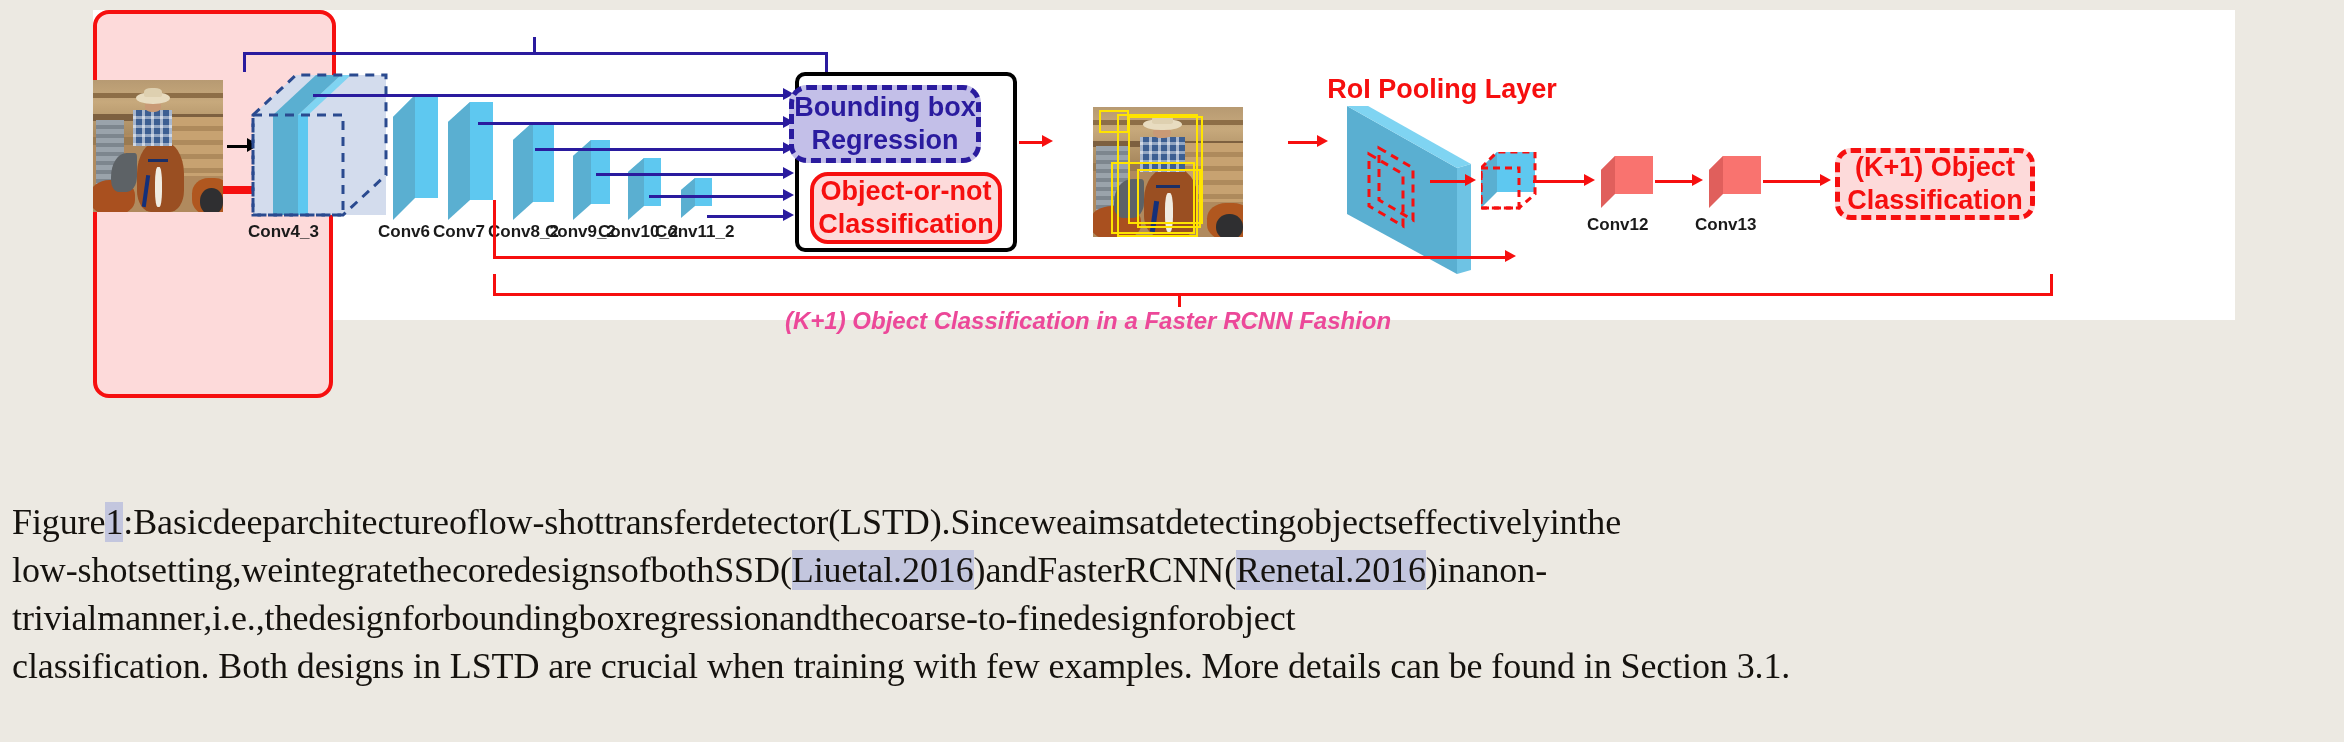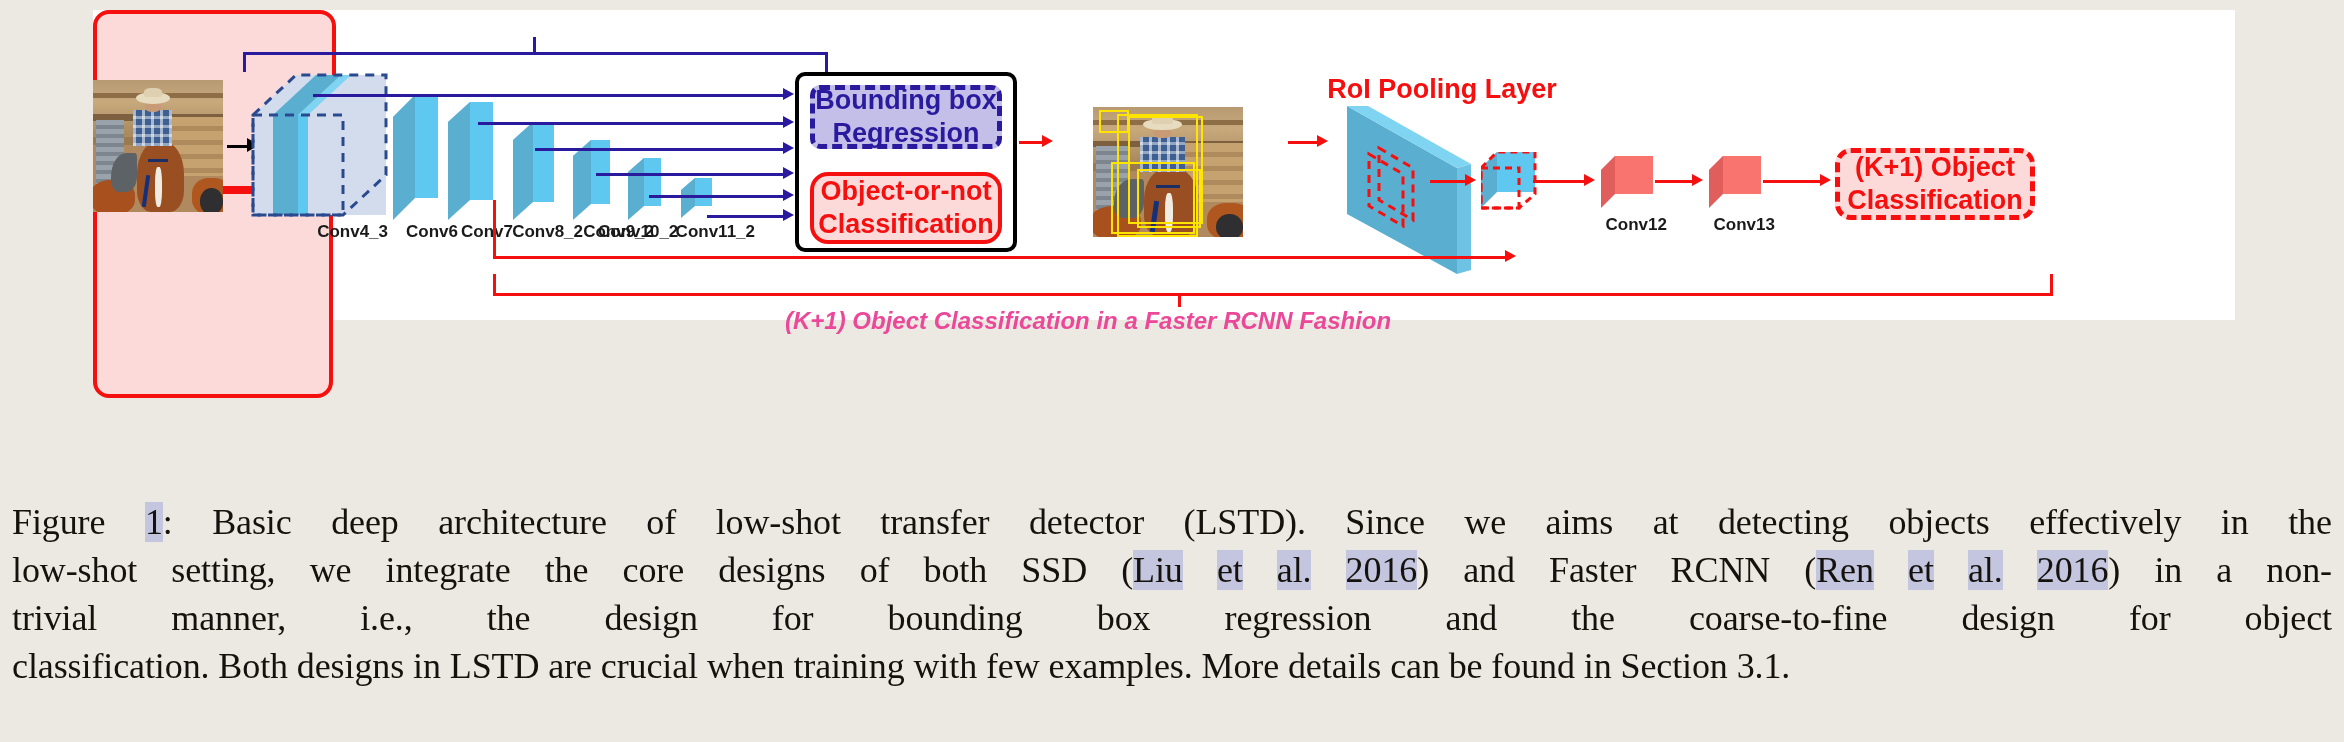--- a/index.html
+++ b/index.html
@@ -261,7 +261,7 @@
 
   <div class="rbox head-box" style="left:702px; top:62px; width:222px; height:180px;"></div>
 
-  <div class="rbox bbox-reg" style="left:717px; top:75px; width:192px; height:64px;border-radius:10px;">
+  <div class="rbox bbox-reg" style="left:696px; top:75px; width:192px; height:78px;">
     <span>Bounding box</span>
     <span>Regression</span>
   </div>

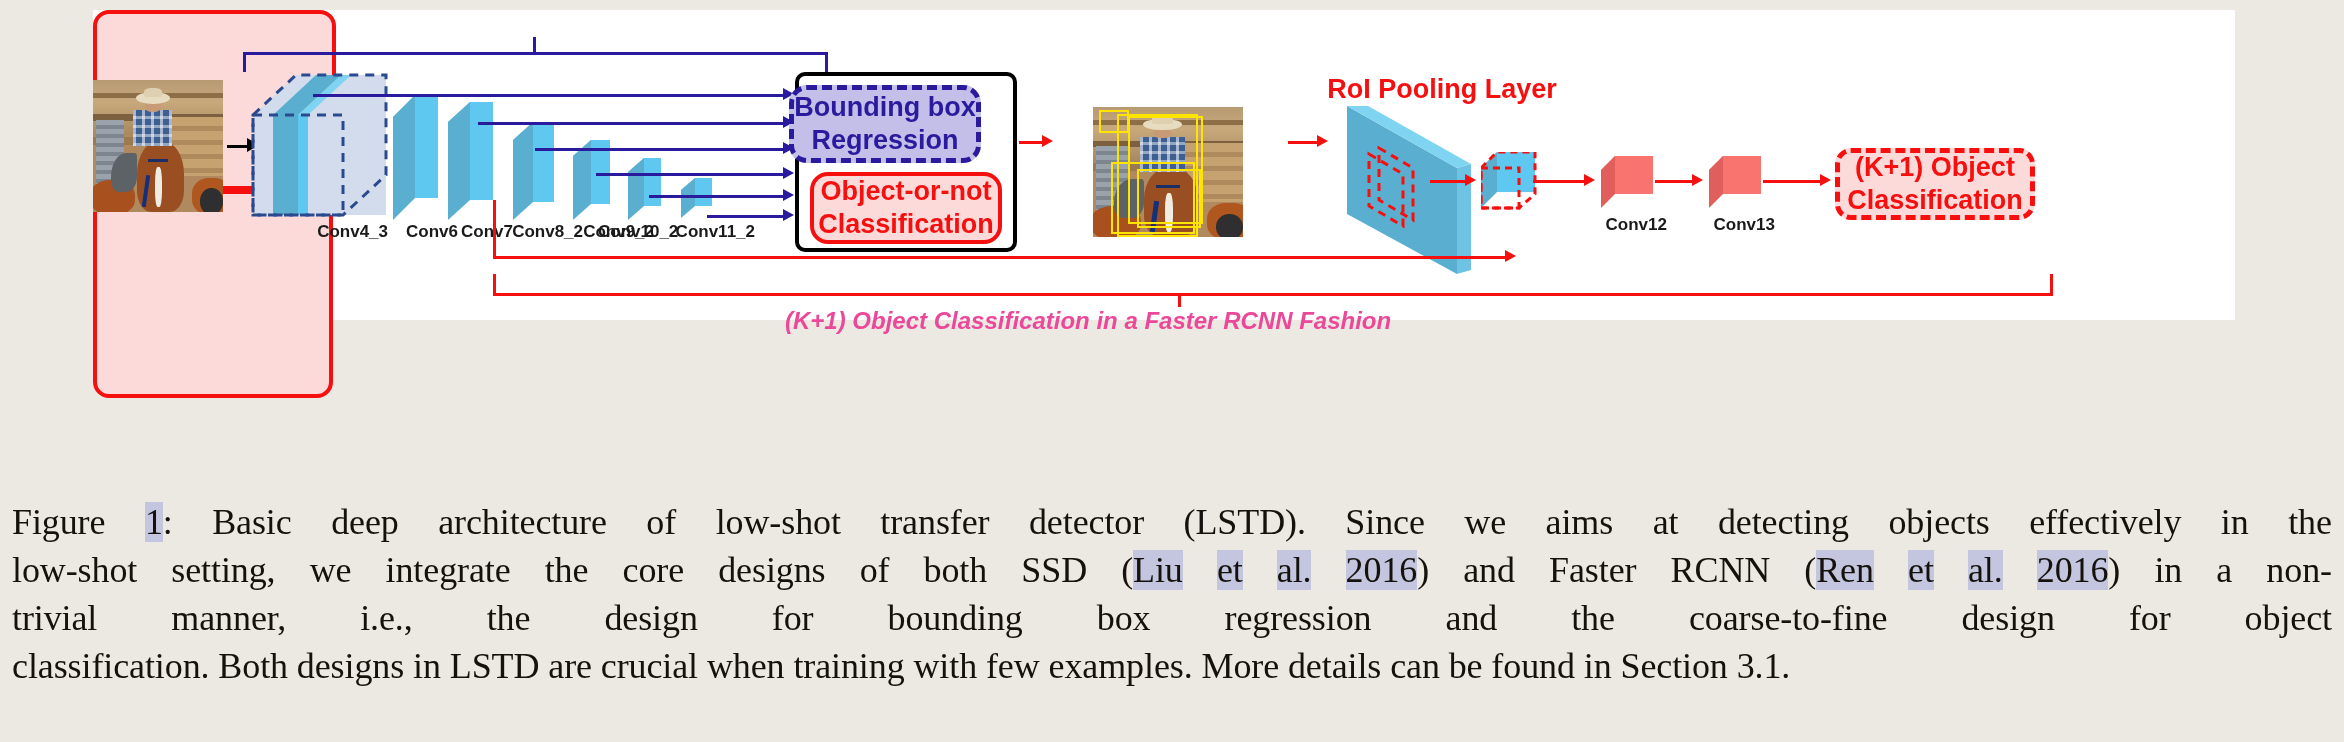--- a/index.html
+++ b/index.html
@@ -62,7 +62,7 @@
     font-size: 17px;
     color: #1a1a1a;
     white-space: nowrap;
-    text-align: right;
+    text-align: left;
   }
 
   

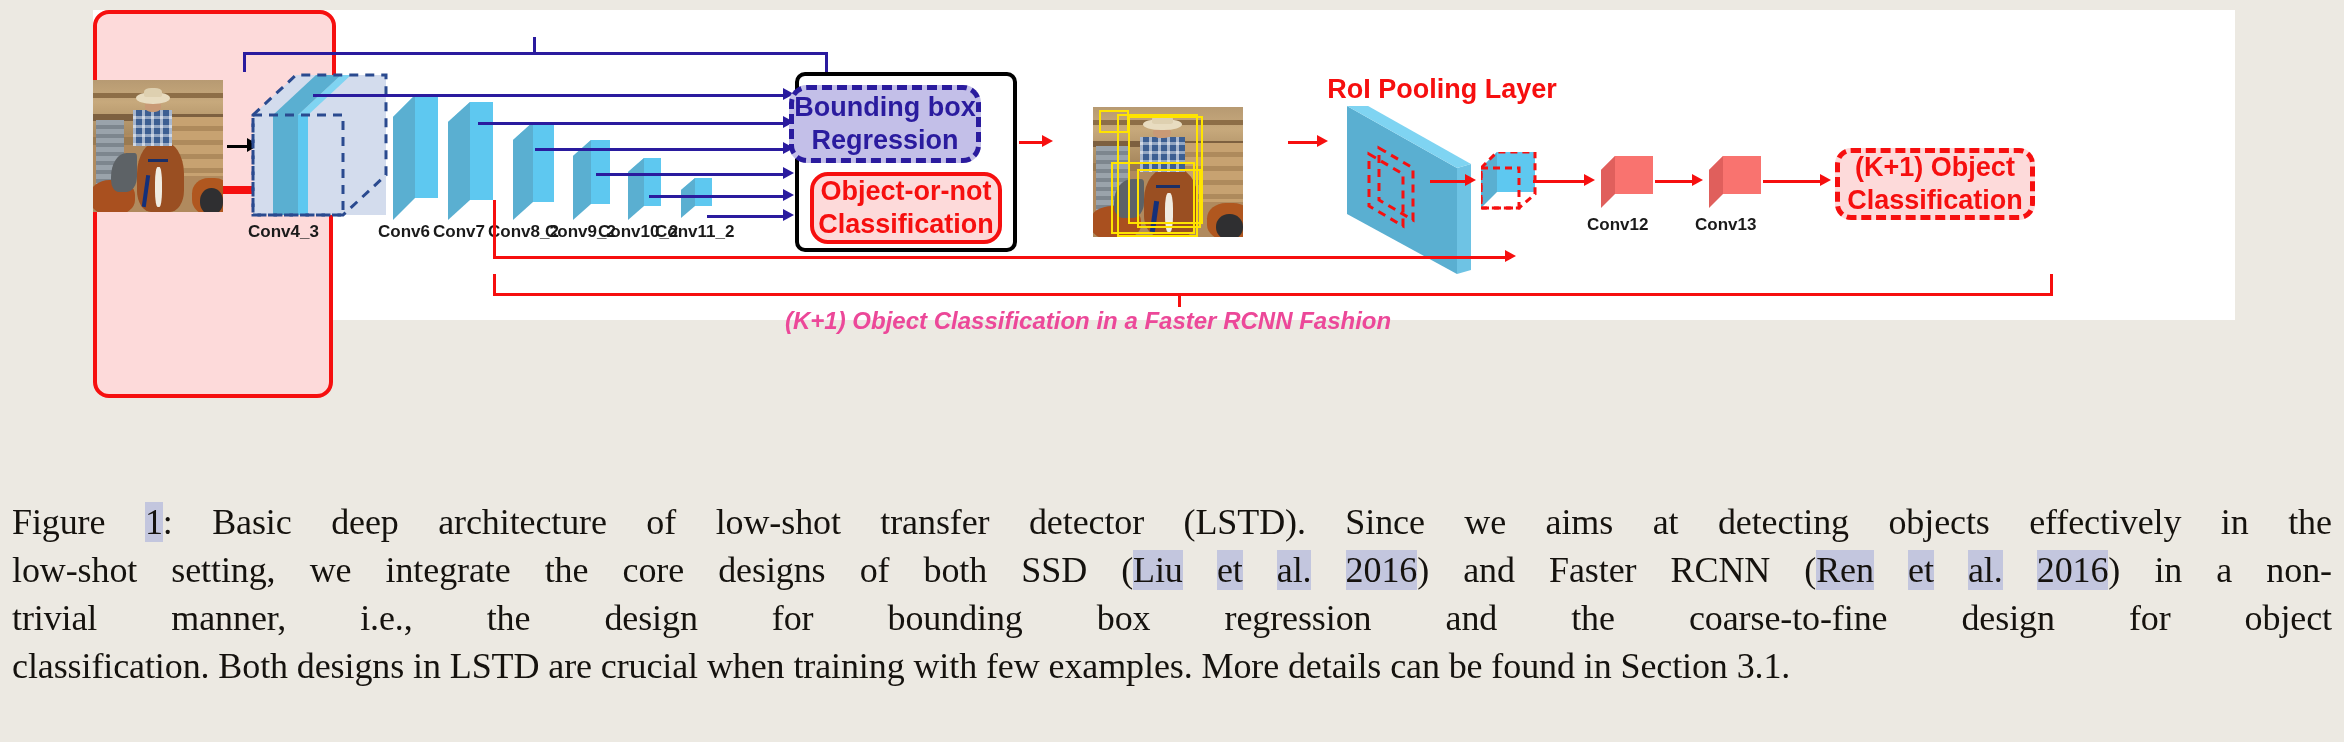--- a/index.html
+++ b/index.html
@@ -140,7 +140,7 @@
   }
   #caption .hl { background:#c3c6de; }
   #caption .line { display:block; white-space:nowrap; }
-  #caption .line.j { display:flex; justify-content:space-between; }
+  #caption .line.j { display:flex; justify-content:flex-start; }
 </style>
 </head>
 <body>

